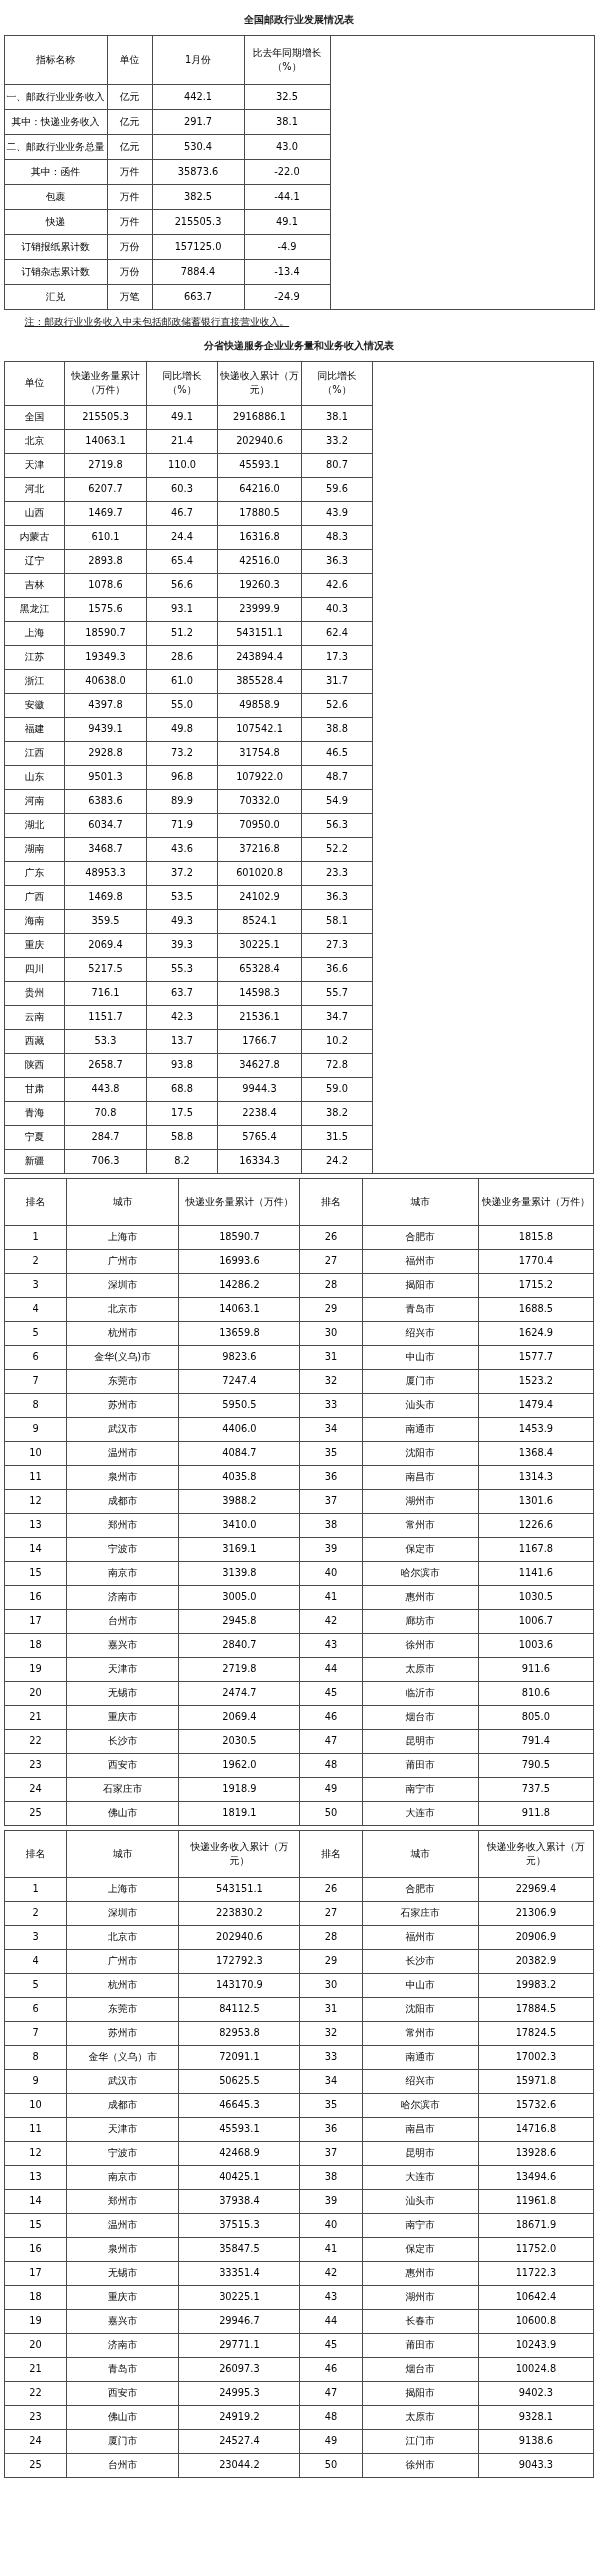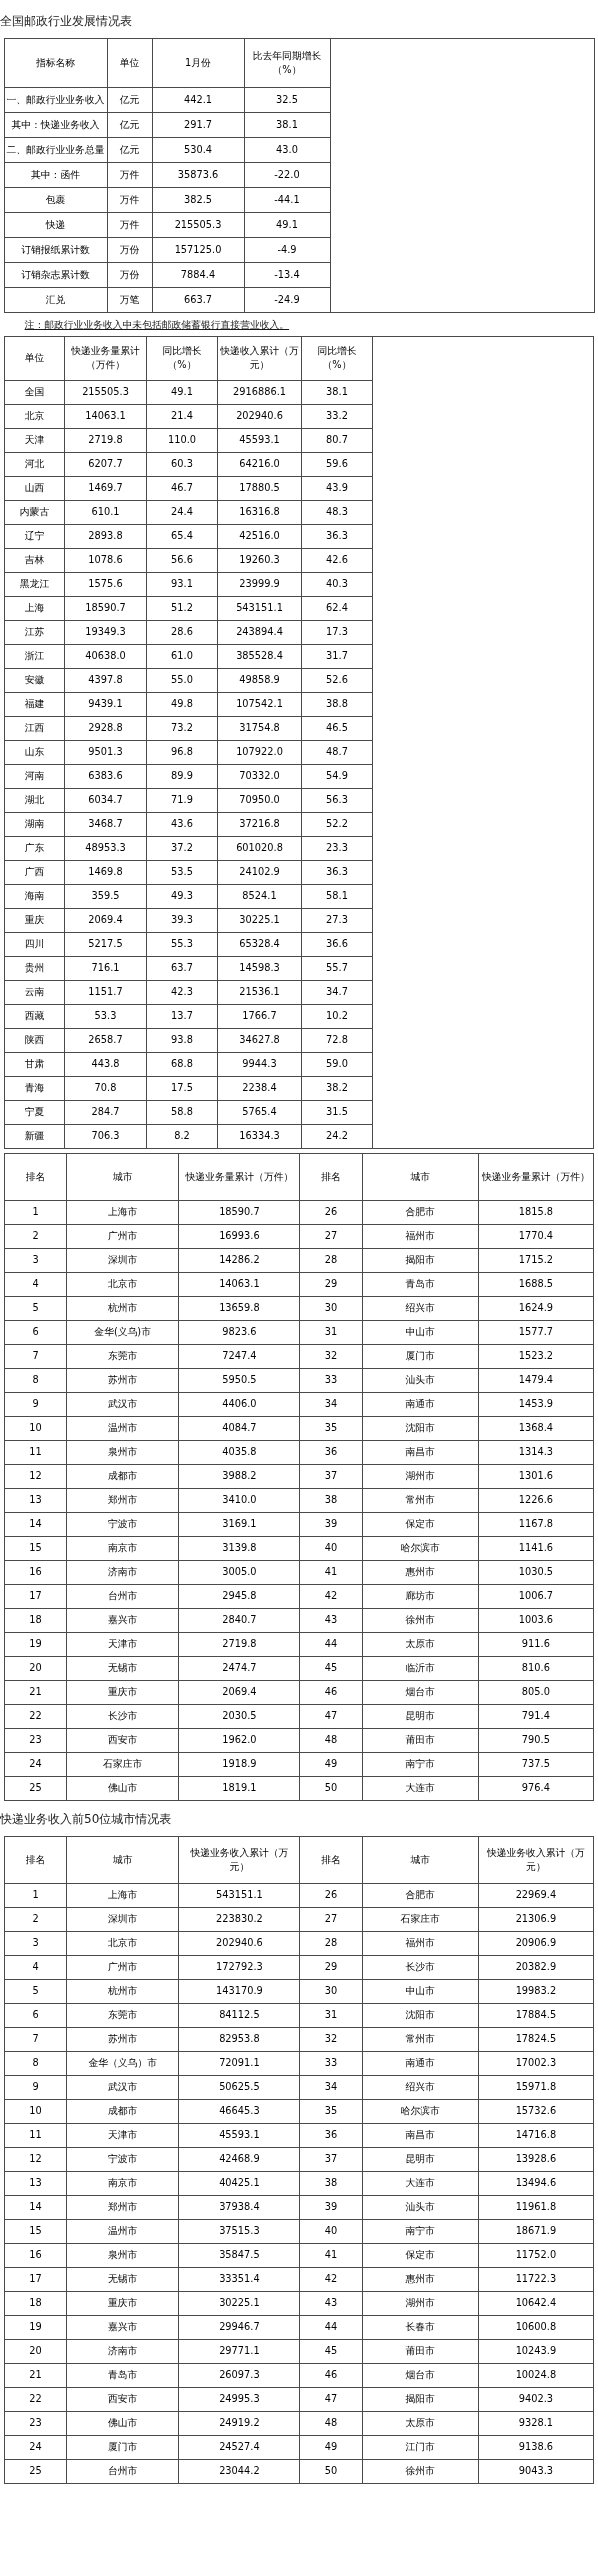--- a/index.html
+++ b/index.html
@@ -5,7 +5,7 @@
   html, body { margin:0; padding:0; background:#ffffff; }
   body { font-family:"DejaVu Sans","Liberation Sans",sans-serif; color:#000; }
   .page { width:598px; box-sizing:border-box; padding:3.3px 0 4.9px 0; }
-  .tbl-title { text-align:left; font-size:12px; font-weight:normal; margin:9.8px 0 8.2px 0; color:#1a1a1a; }
+  .tbl-title { text-align:center; font-size:10px; font-weight:bold; margin:9.8px 0 8.2px 0; color:#1a1a1a; }
   table.t { border-collapse:collapse; table-layout:fixed; width:590px; margin:4px auto; border:1.6px solid #4a4a4a; }
   table.t td { border:0.8px solid #4a4a4a; text-align:center; vertical-align:middle;
                font-size:9.8px; line-height:1.45; padding:2.5px 1.6px; word-break:break-all; }

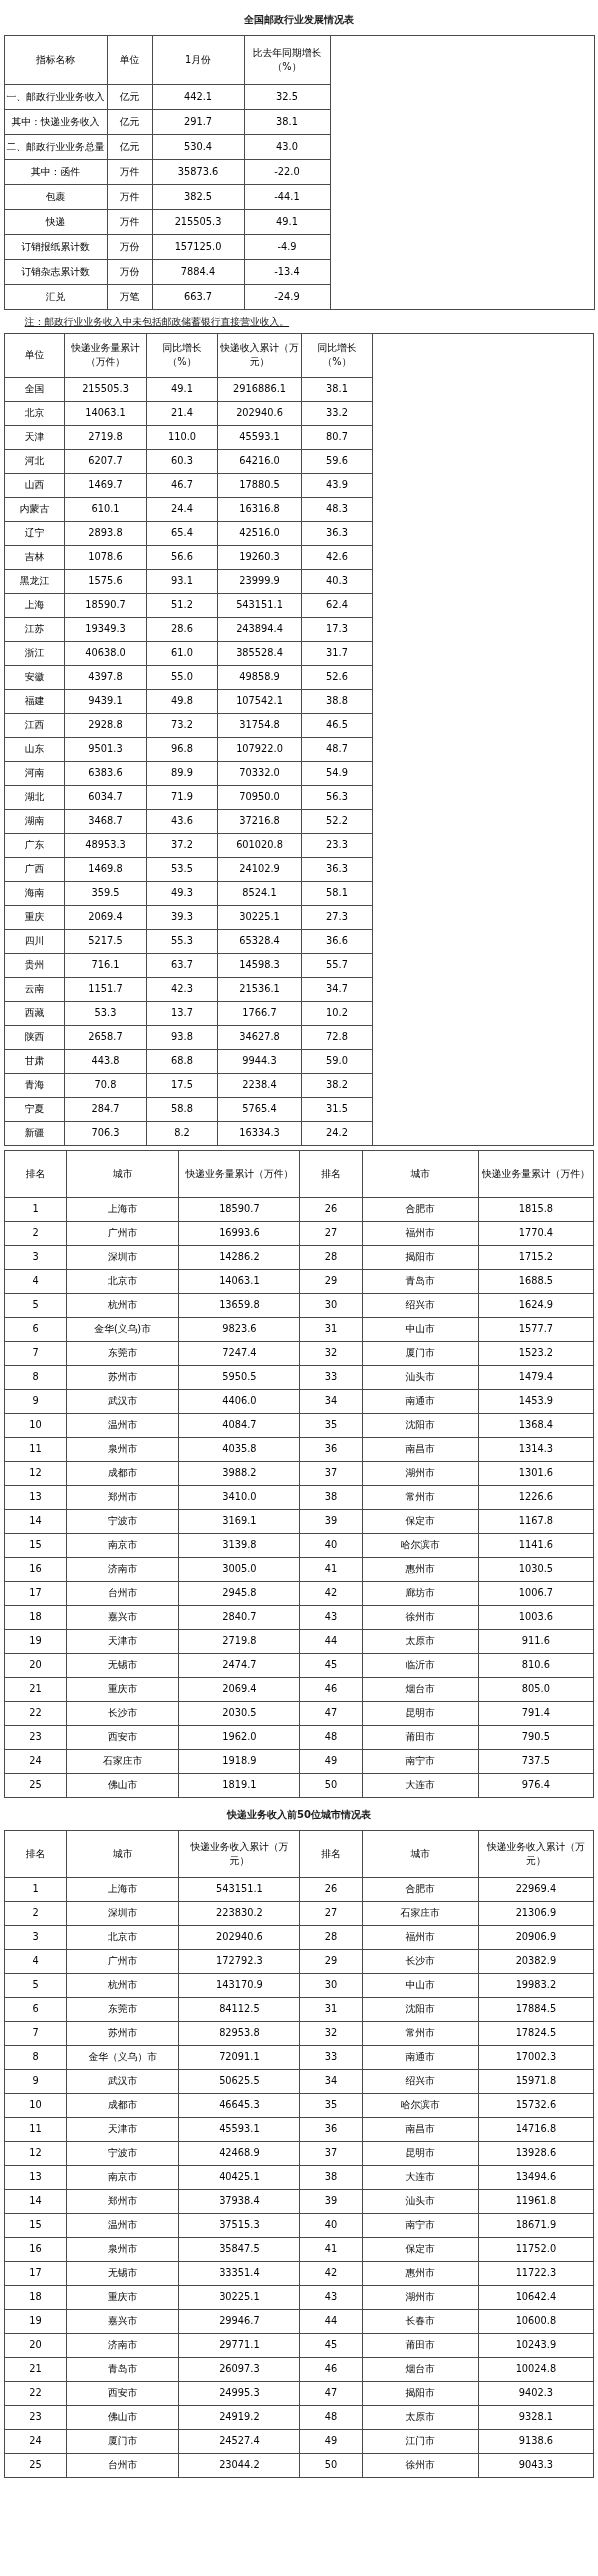--- a/index.html
+++ b/index.html
@@ -98,6 +98,7 @@
   </table>
   <p class="note">注：邮政行业业务收入中未包括邮政储蓄银行直接营业收入。</p>
 
+  <div class="tbl-title">分省快递服务企业业务量和业务收入情况表</div>
   <table class="t t2">
     <colgroup>
       <col style="width:60px">

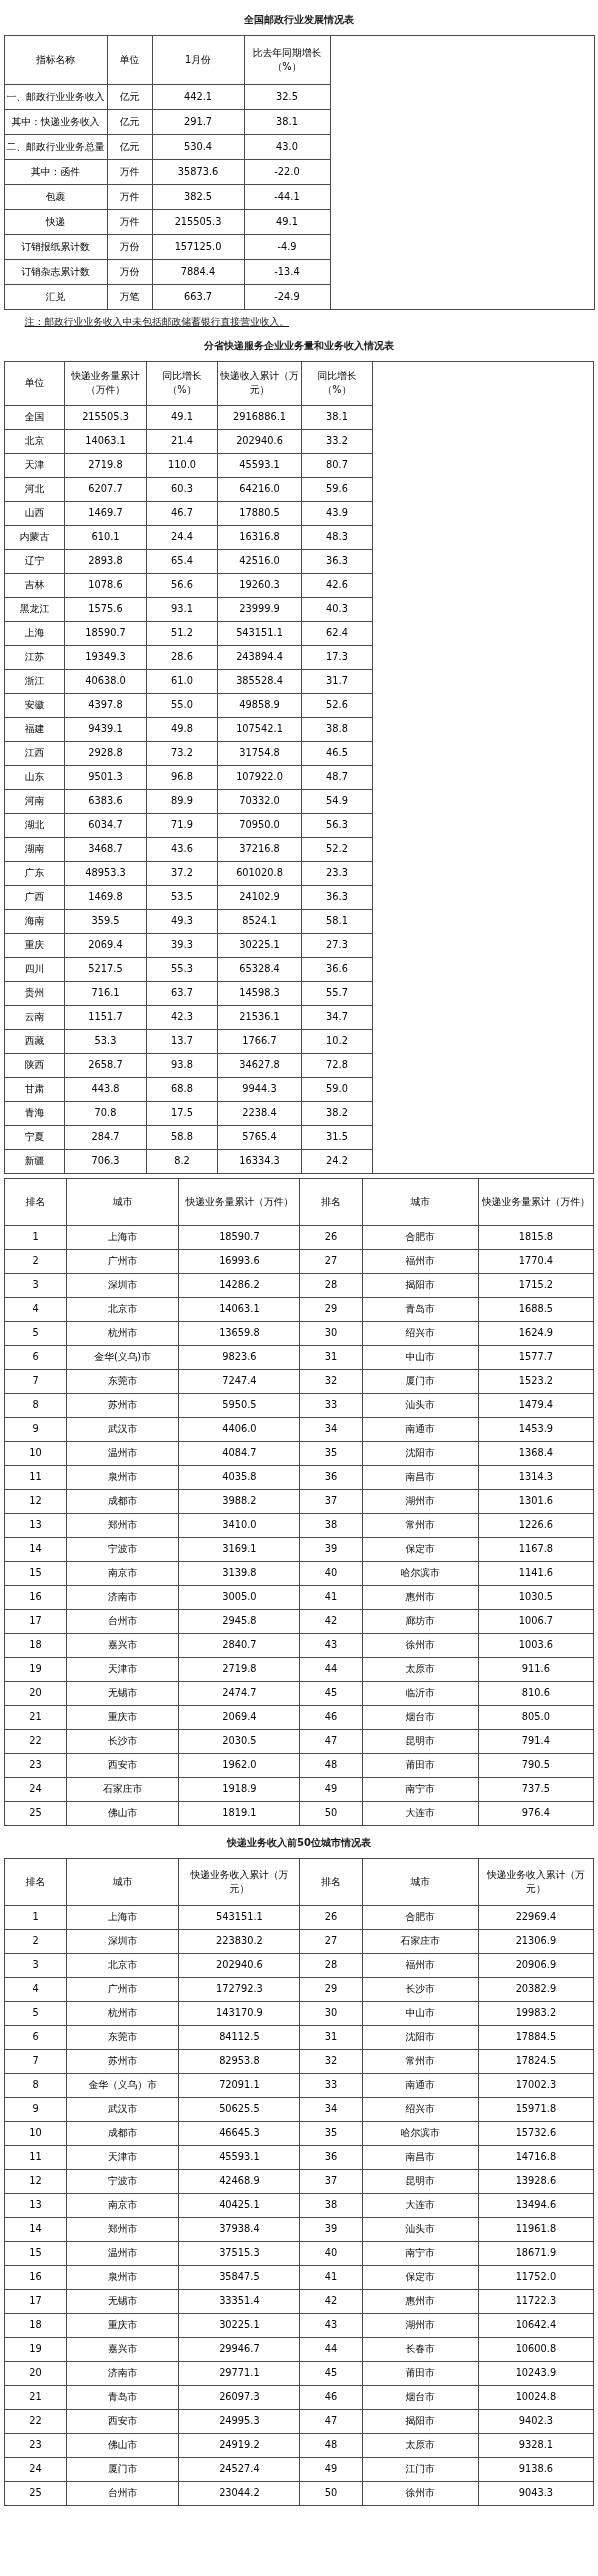--- a/index.html
+++ b/index.html
@@ -560,7 +560,7 @@
           <td>1819.1</td>
           <td>50</td>
           <td>大连市</td>
-          <td>976.4</td>
+          <td>911.8</td>
         </tr>
       </tbody>
   </table>

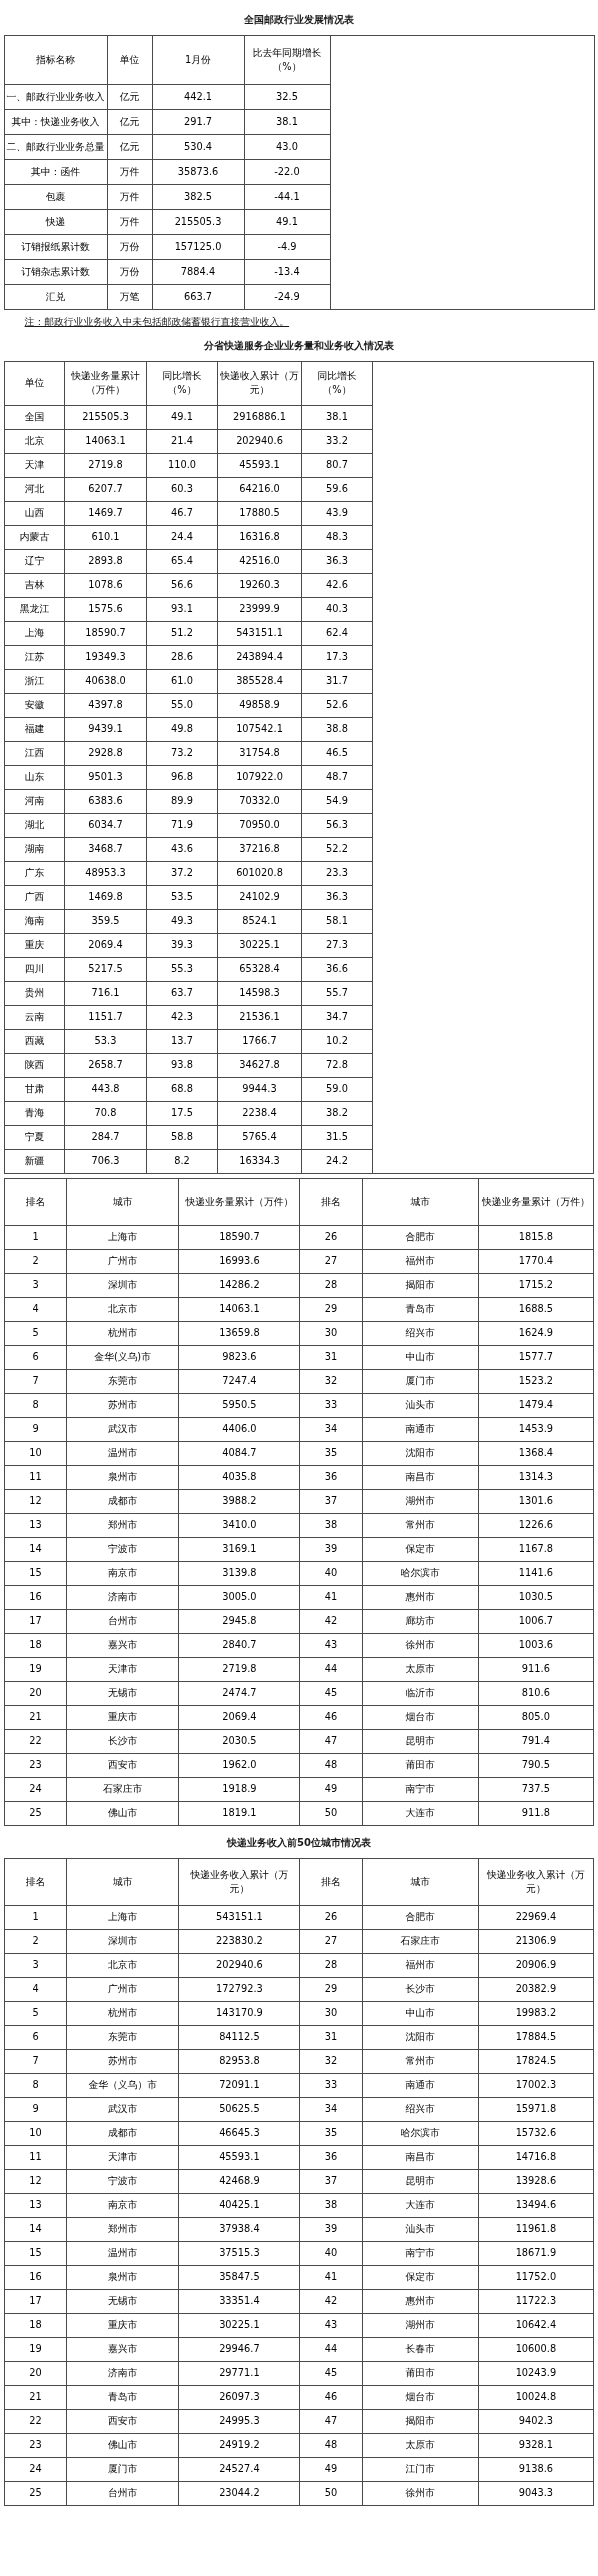--- a/index.html
+++ b/index.html
@@ -565,7 +565,6 @@
       </tbody>
   </table>
 
-  <div class="tbl-title">快递业务收入前50位城市情况表</div>
   <table class="t t4">
     <colgroup>
       <col style="width:62px">

